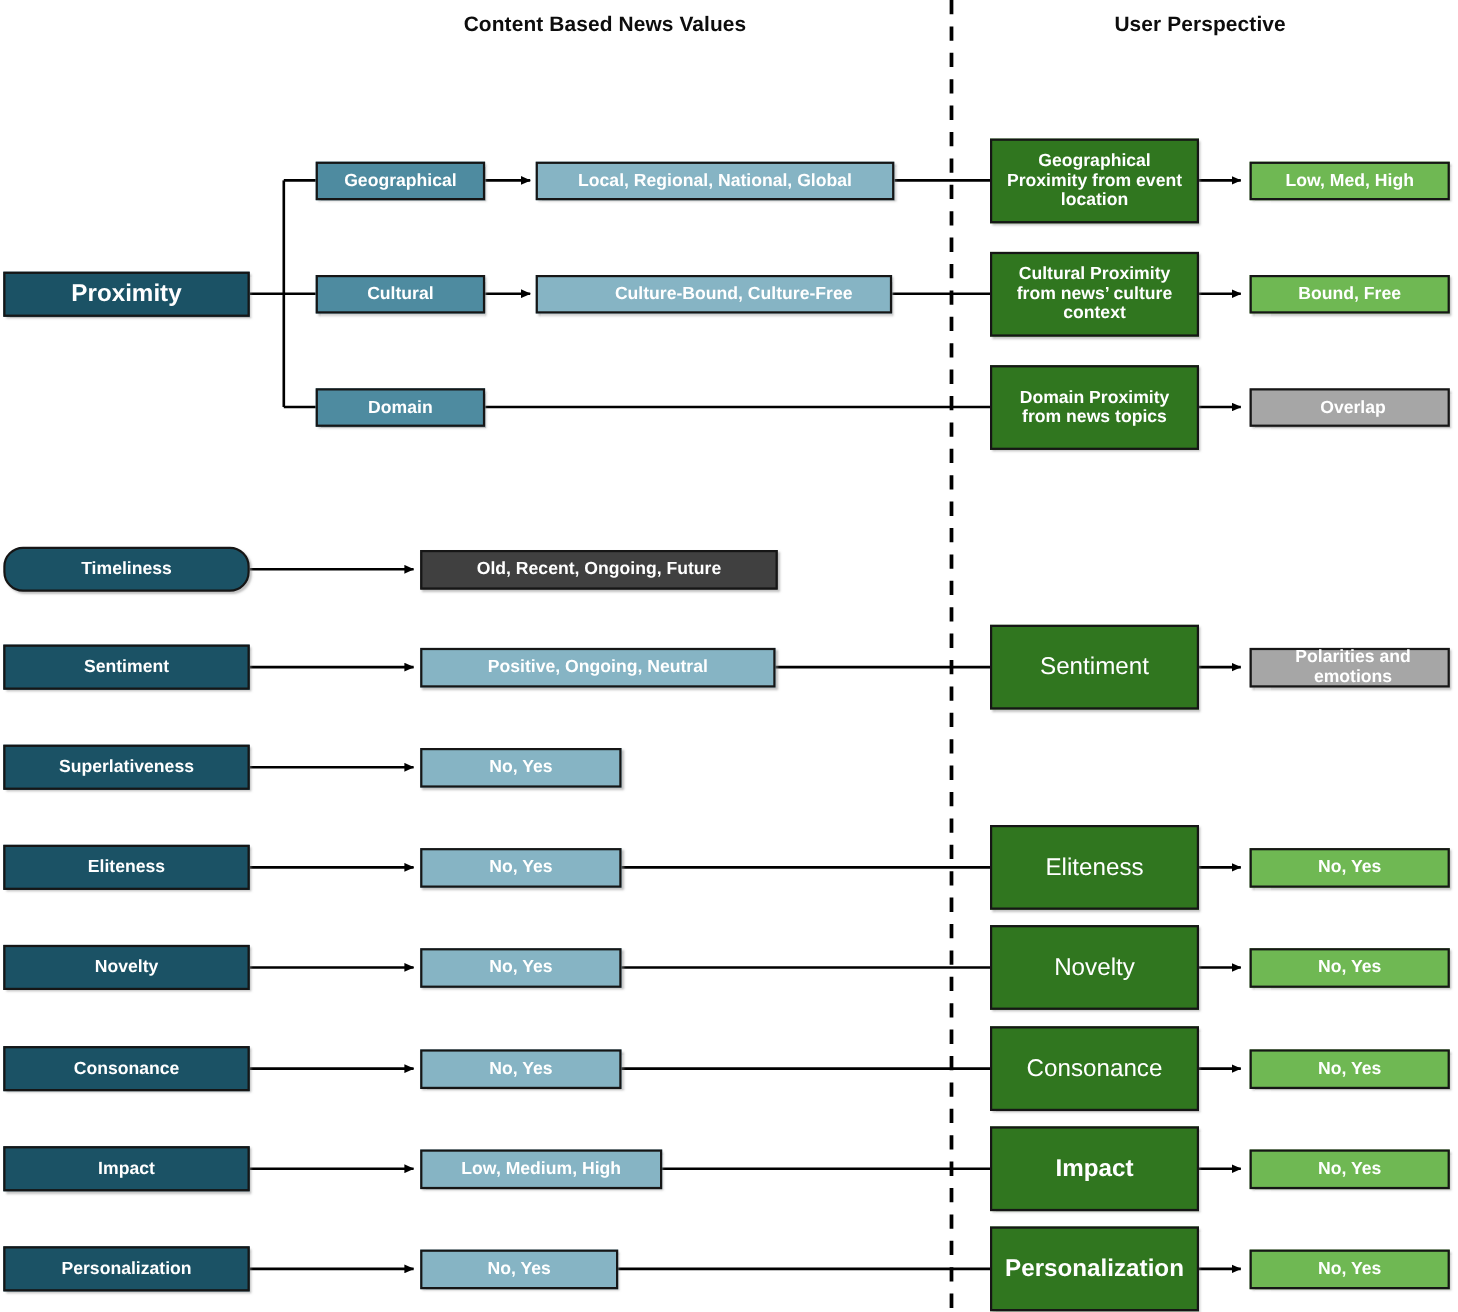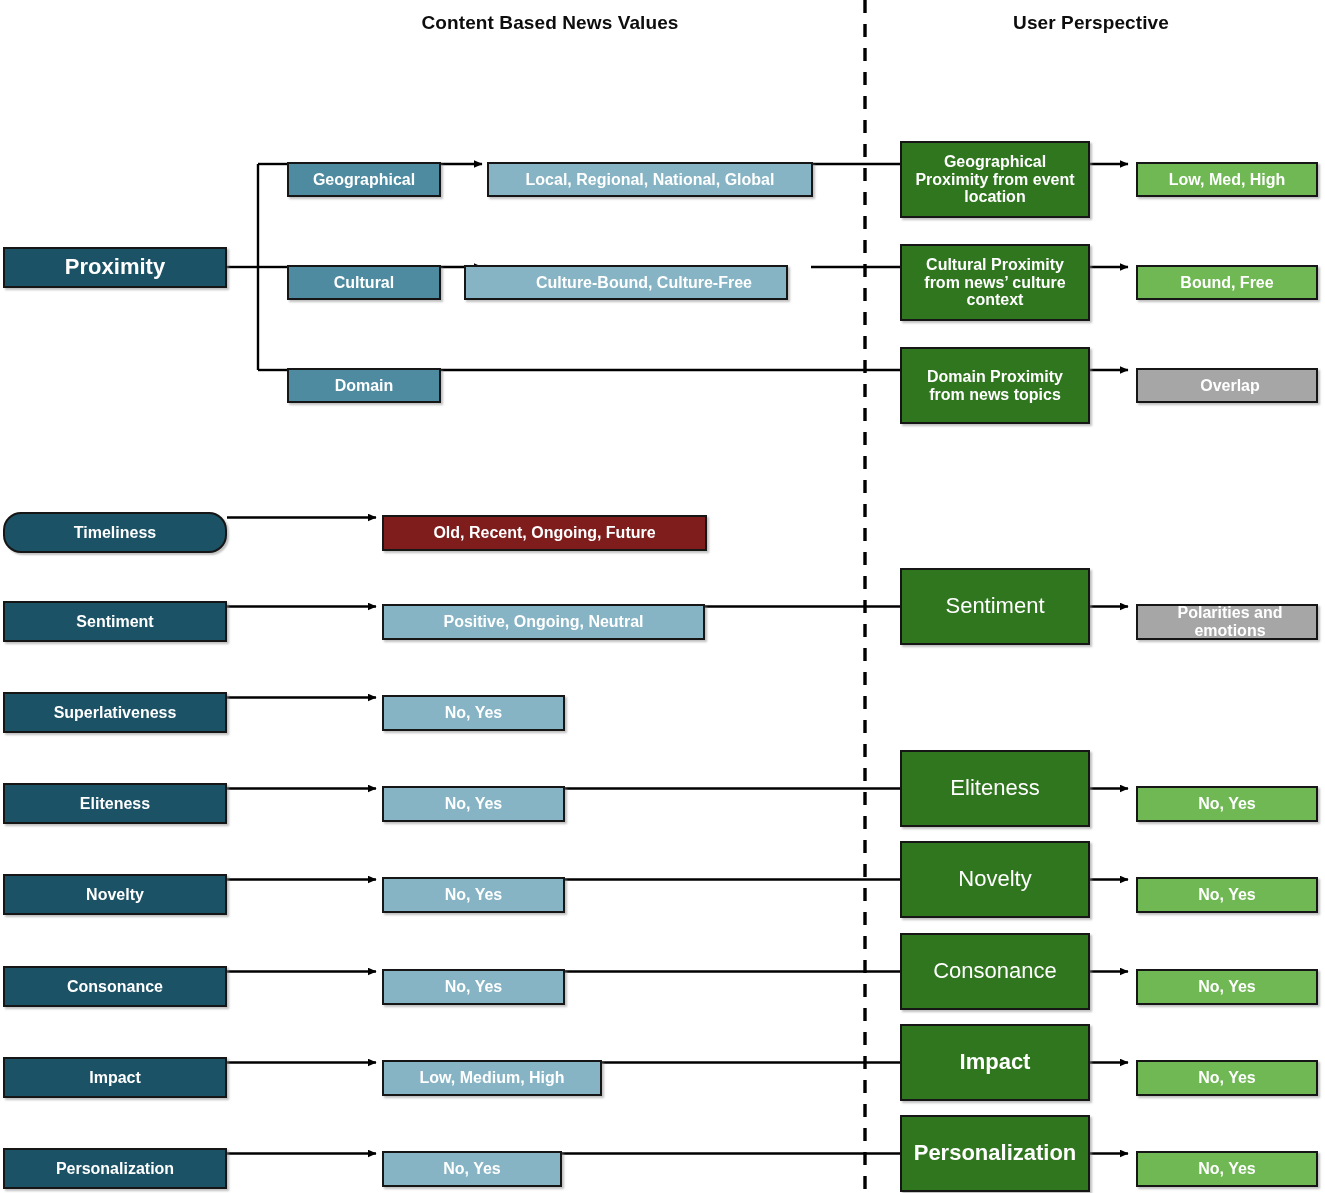--- a/index.html
+++ b/index.html
@@ -25,7 +25,7 @@
   .up-grey{background:#a6a6a6;padding-left:12px;}
   .b{font-weight:bold;}
   .r{font-weight:normal;}
-  .fs16{font-size:16px;margin-top:15px;}
+  .fs16{font-size:16px;}
   .fs17{font-size:22px;}
 </style>
 </head>

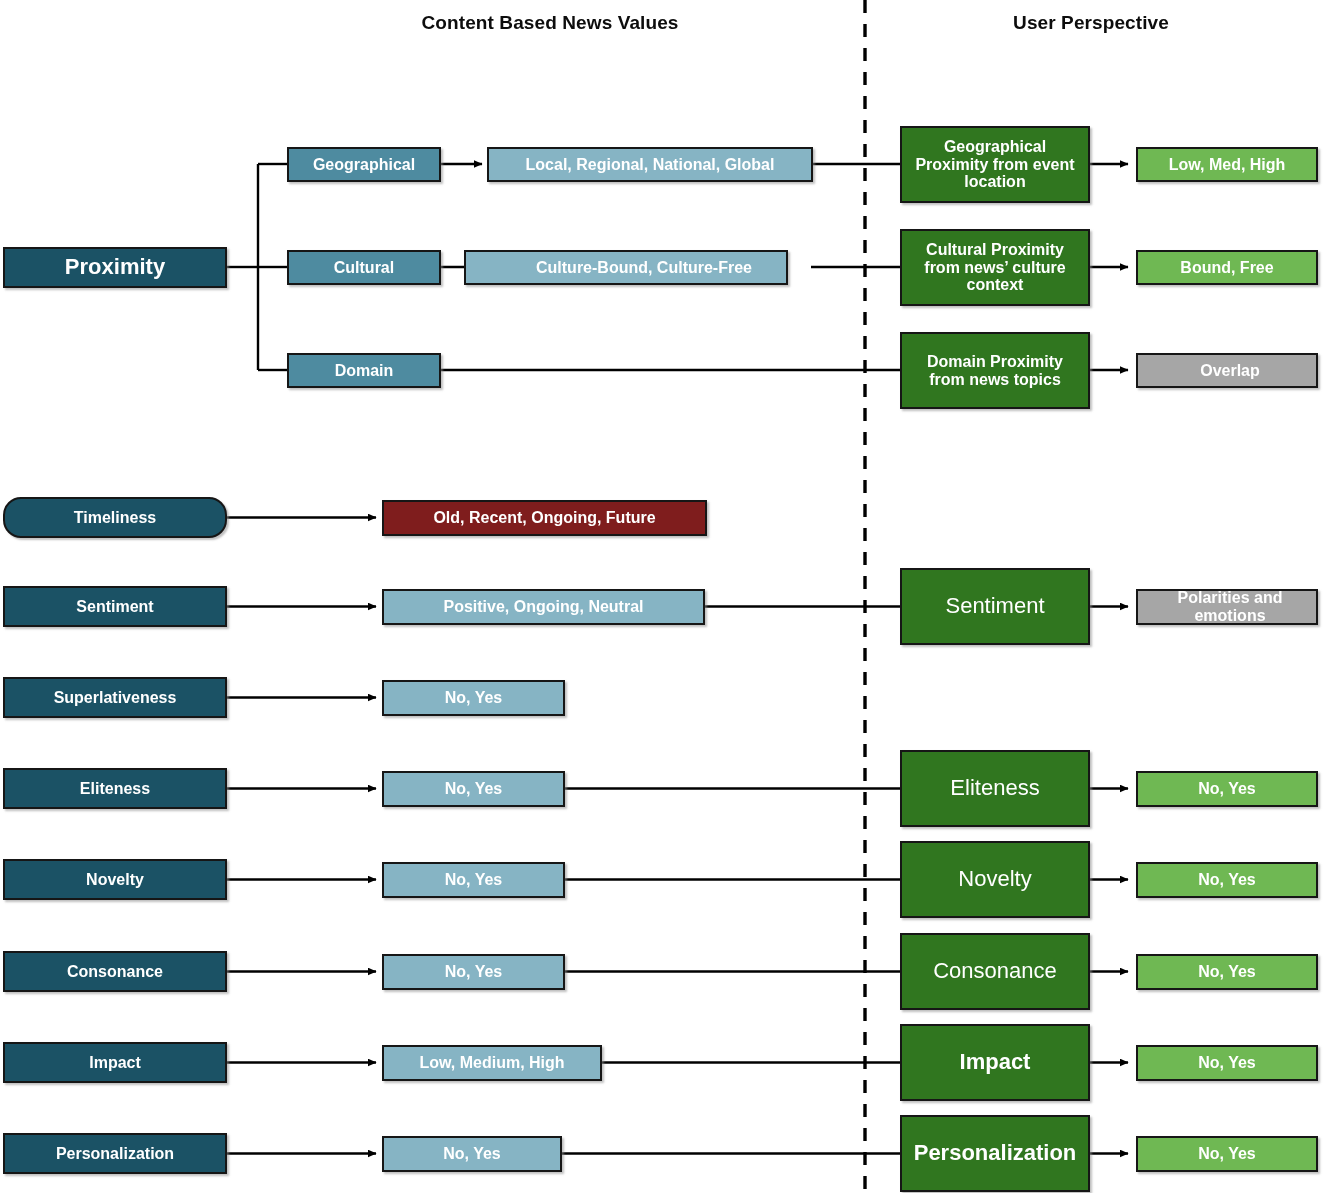--- a/index.html
+++ b/index.html
@@ -101,7 +101,7 @@
   <div class="node nv-mid b fs16" style="left: 287px; top: 250px; width: 154px; height: 35px; background: rgb(78, 139, 160); border-color: rgb(22, 22, 22);">
     <span>Cultural</span>
   </div>
-  <div class="node nv-light b fs16" style="left: 464px; top: 250px; width: 324px; height: 35px; background: rgb(134, 180, 196); border-color: rgb(22, 22, 22); padding-left: 42px;">
+  <div class="node nv-light b fs16" style="left: 487px; top: 250px; width: 324px; height: 35px; background: rgb(134, 180, 196); border-color: rgb(22, 22, 22); padding-left: 42px;">
     <span>Culture-Bound, Culture-Free</span>
   </div>
 

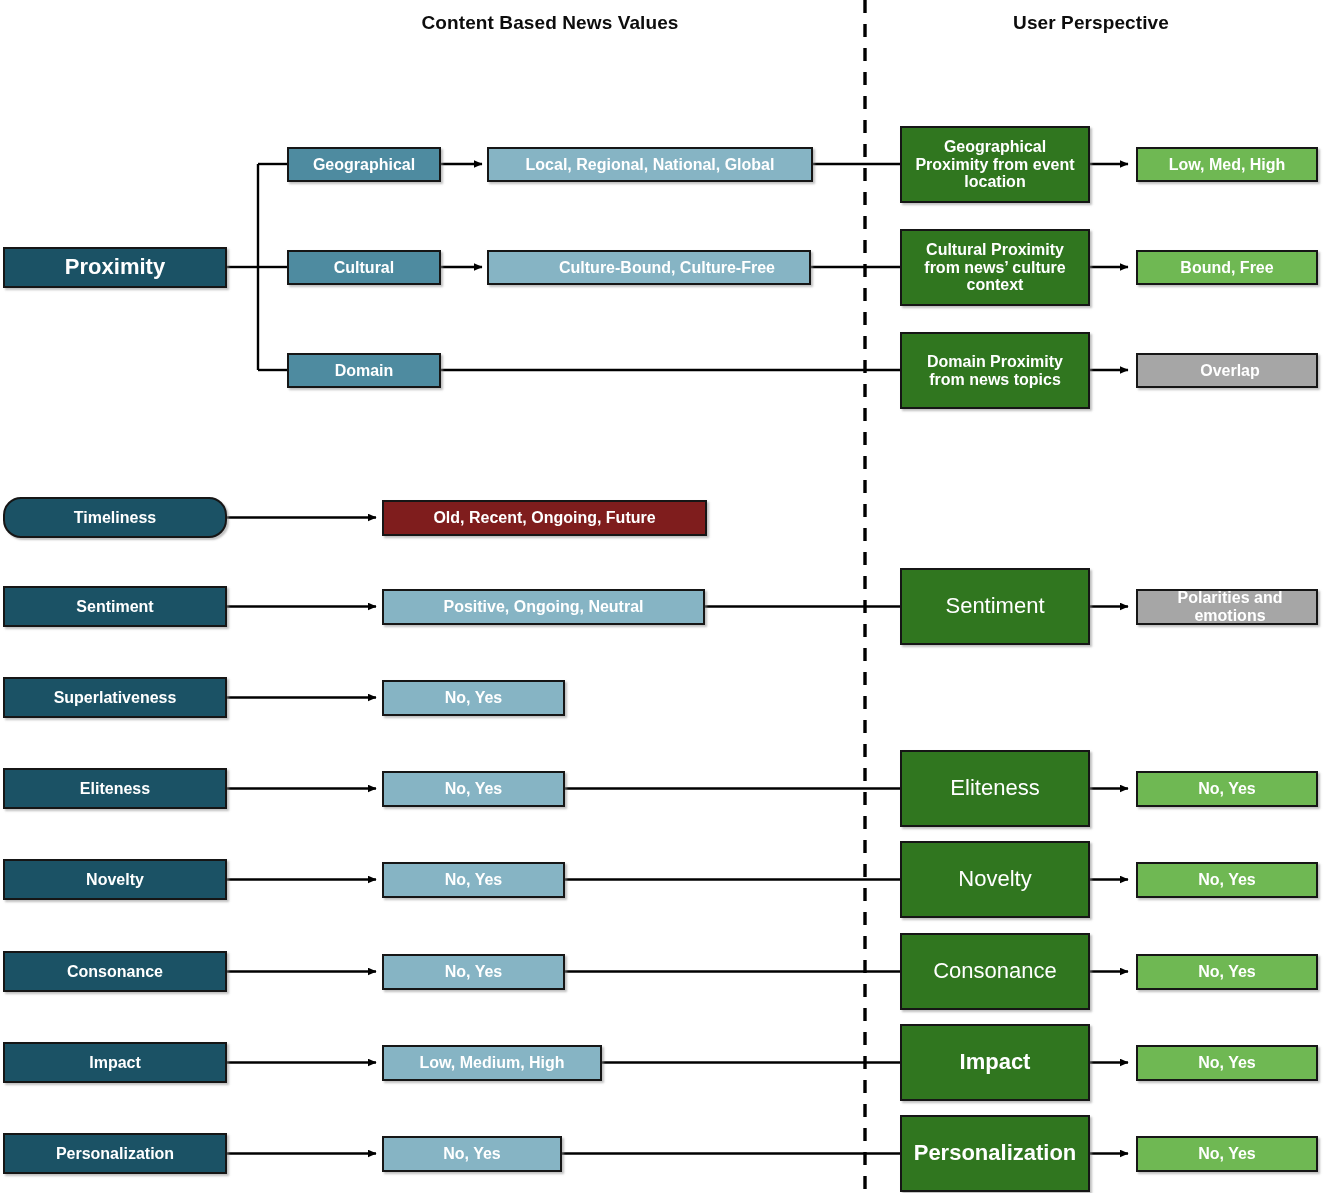--- a/index.html
+++ b/index.html
@@ -134,7 +134,7 @@
       <div class="node nv-dark b fs16" style="left: 3px; top: 497px; width: 224px; height: 41px; background: rgb(27, 82, 101); border-color: rgb(22, 22, 22); border-radius: 18px;">
         <span>Timeliness</span>
       </div>
-      <div class="node nv-light b fs16" style="left: 382px; top: 499.5px; width: 325px; height: 36px; background: #7f1d1d; border-color: rgb(22, 22, 22); align-items: center;">
+      <div class="node nv-light b fs16" style="left: 382px; top: 499.5px; width: 325px; height: 36px; background: #404040; border-color: rgb(22, 22, 22); align-items: center;">
         <span>Old, Recent, Ongoing, Future</span>
       </div>
       <div class="node nv-dark b fs16" style="left: 3px; top: 586px; width: 224px; height: 41px; background: rgb(27, 82, 101); border-color: rgb(22, 22, 22);">

